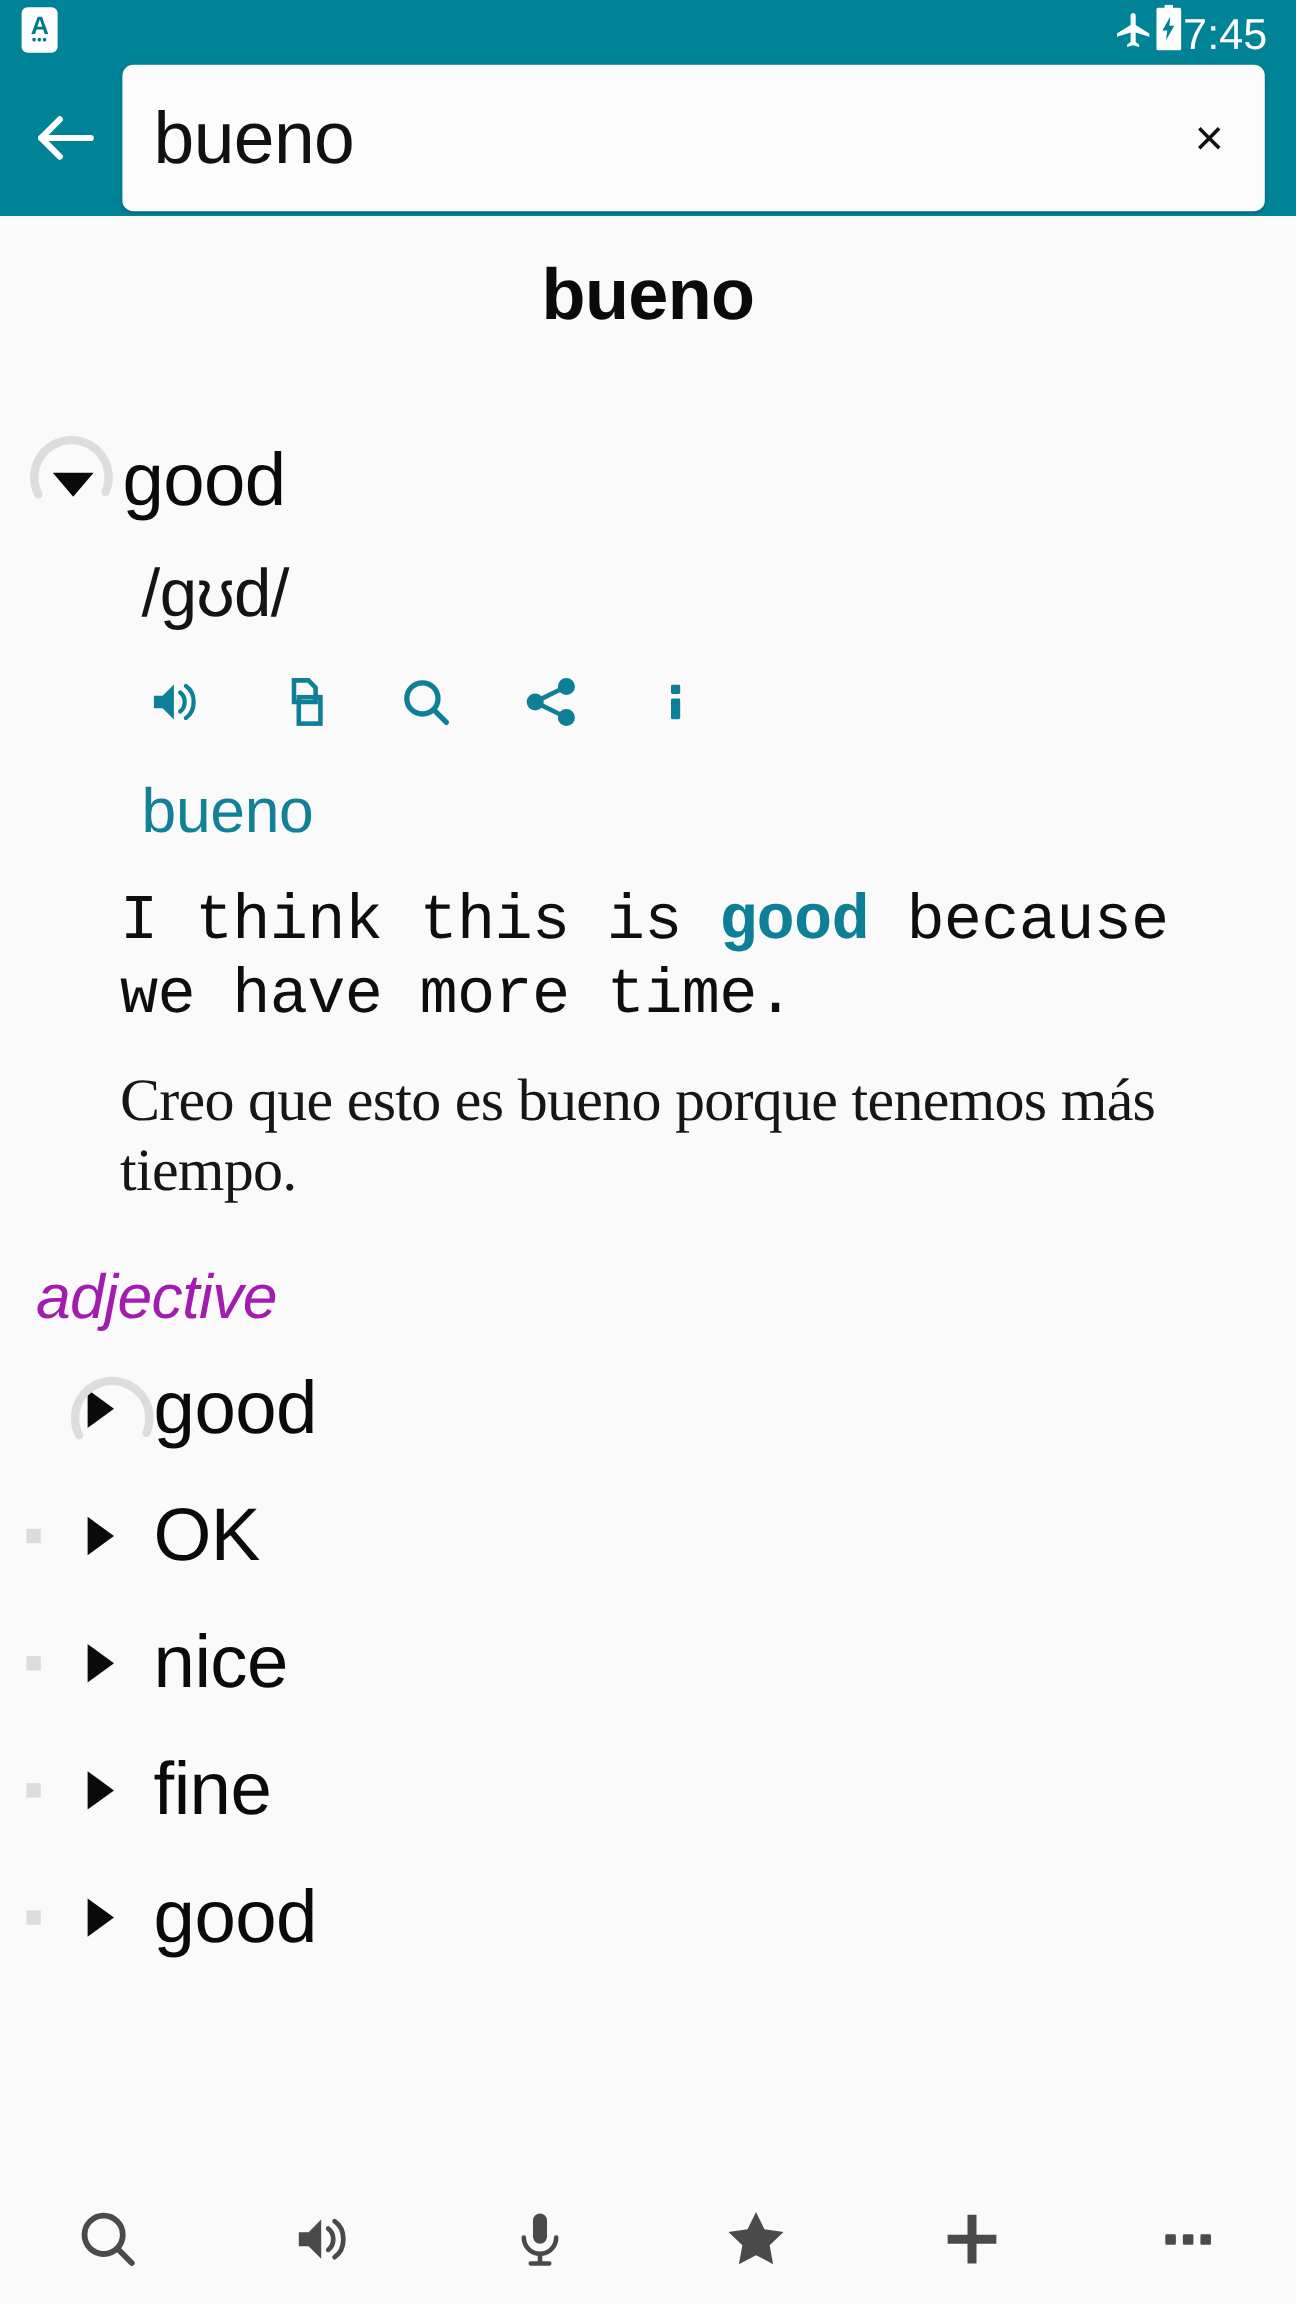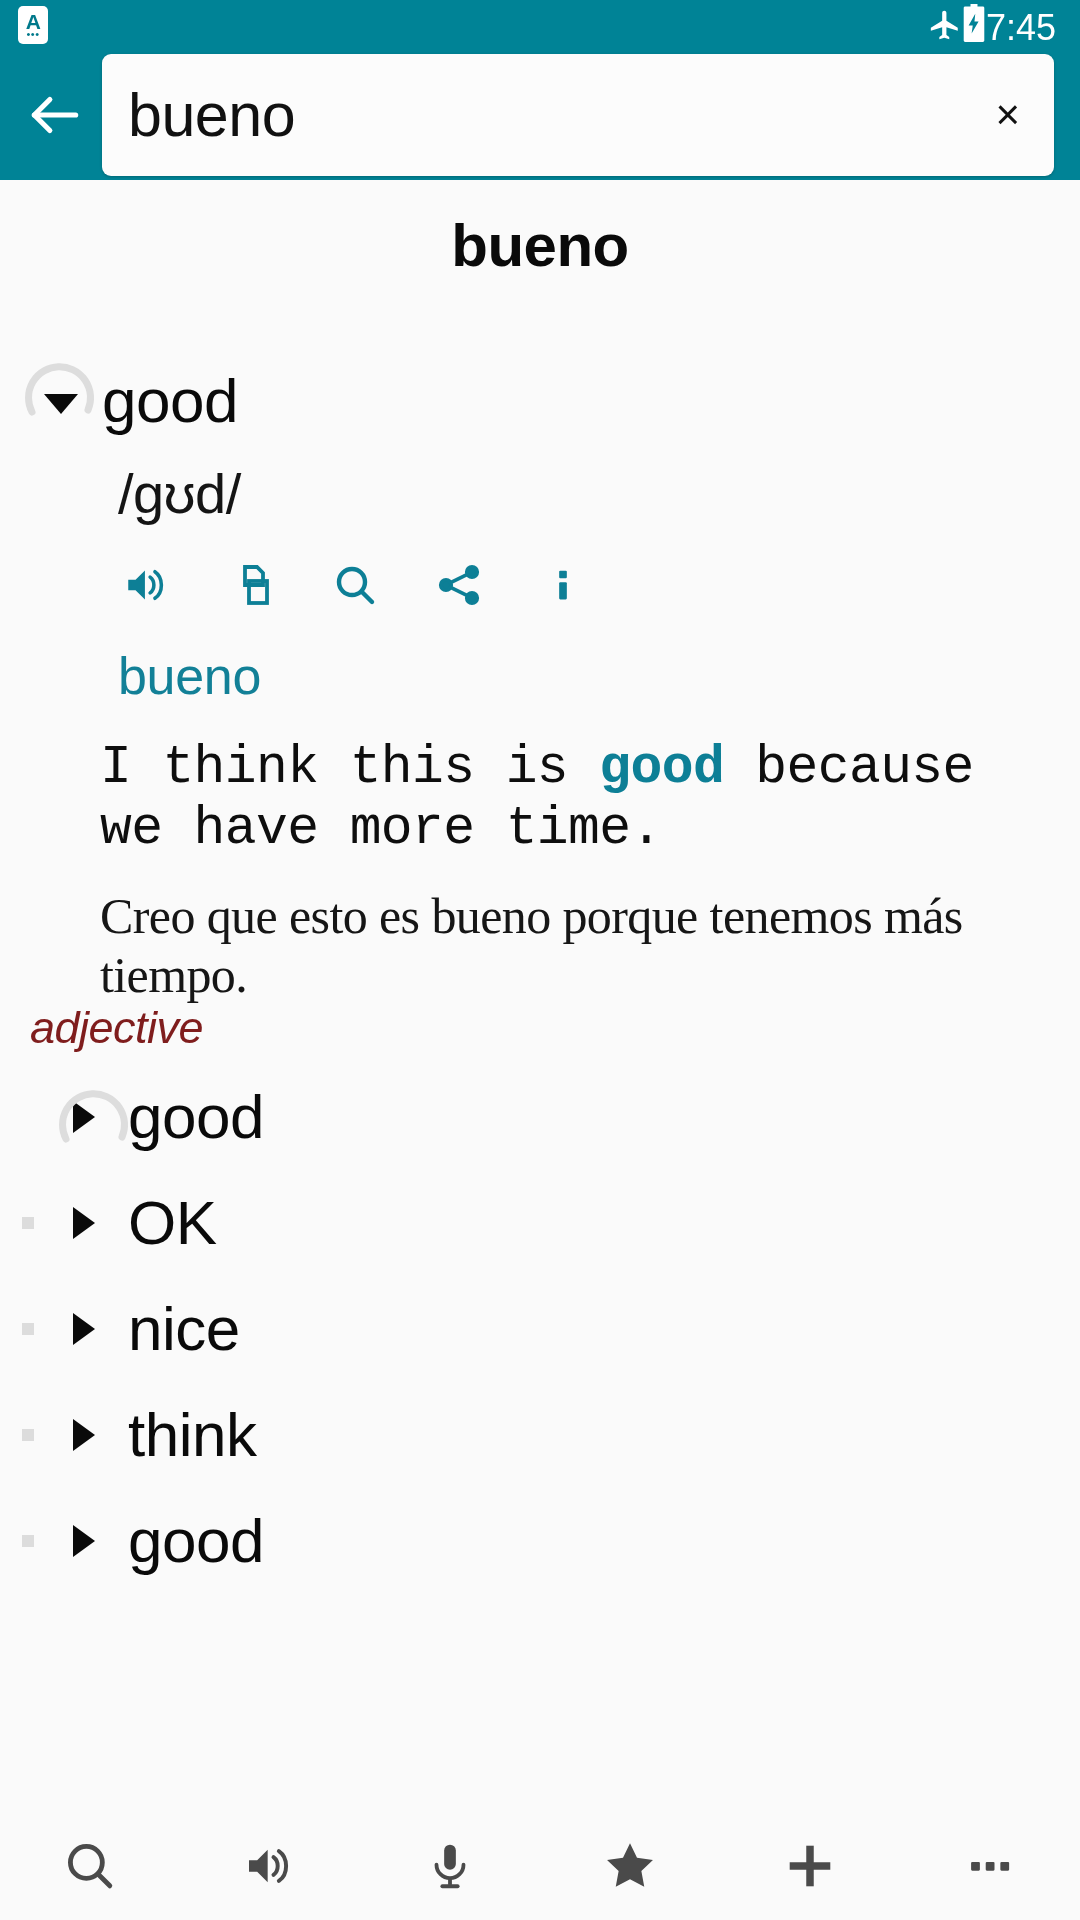--- a/index.html
+++ b/index.html
@@ -247,10 +247,11 @@
   }
 
   .pos-label {
-    font-size: 45px;
+    font-size: 52px;
     font-style: italic;
-    color: #7f1d1d;
+    color: #a21caf;
     margin-left: 30px;
+    margin-top: 50px;
     line-height: 1;
     letter-spacing: -0.5px;
   }

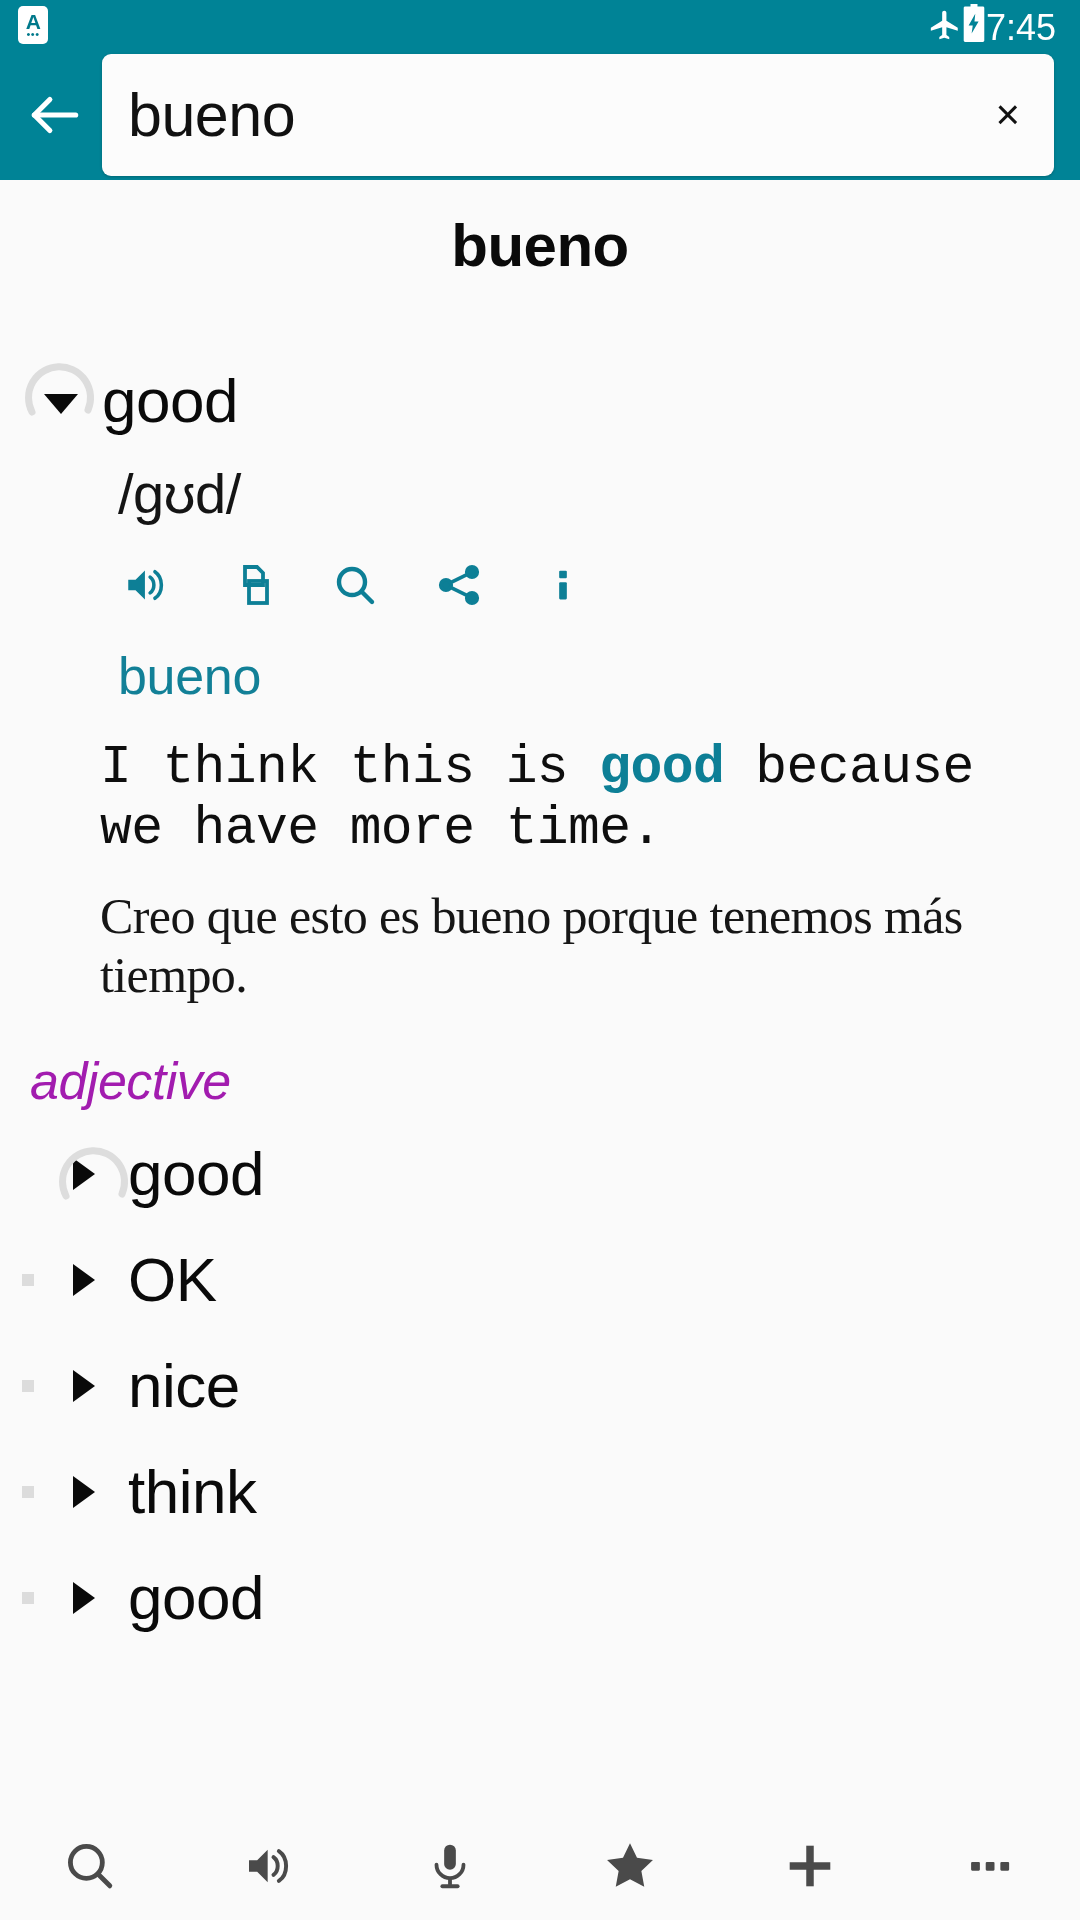--- a/index.html
+++ b/index.html
@@ -442,7 +442,7 @@
         <div class="disc-wrap">
           <div class="tri-right"></div>
         </div>
-        <div class="syn-word">think</div>
+        <div class="syn-word">fine</div>
       </div>
       <div class="syn-item">
         <div class="syn-marker"></div>

